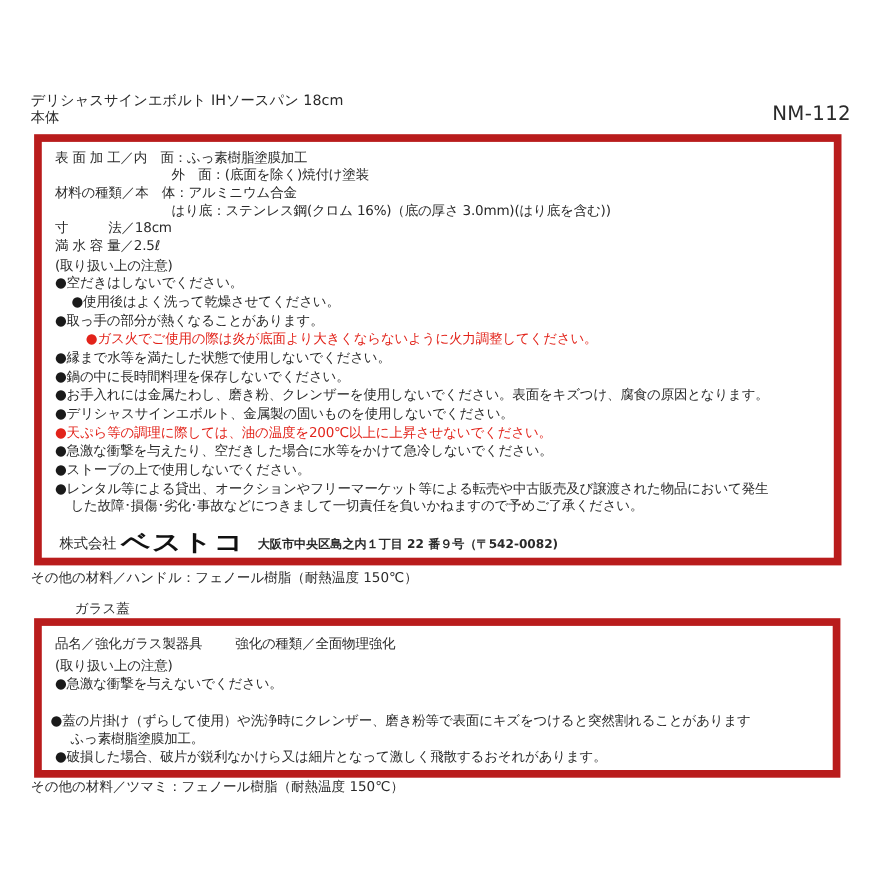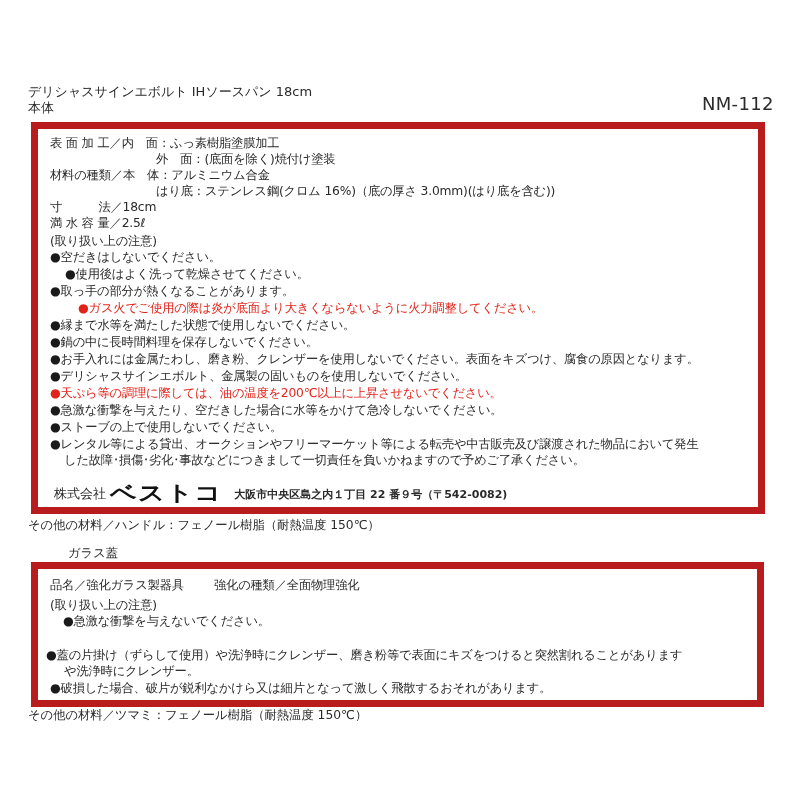--- a/index.html
+++ b/index.html
@@ -94,7 +94,7 @@
     <span>品名／強化ガラス製器具</span><span style="display:inline-block;width:30px;"></span><span>強化の種類／全面物理強化</span>
   </div>
   <div class="line" style="left:12px;top:28px;">(取り扱い上の注意)</div>
-  <div class="line" style="left:12px;top:44px;margin-left:13px;"><span class="dot">●</span><span>急激な衝撃を与えないでください。</span></div>
+  <div class="line" style="left:12px;top:44px;"><span class="dot">●</span><span>急激な衝撃を与えないでください。</span></div>
   <div class="line" style="left:8px;top:78px;"><span class="dot">●</span><span>蓋の片掛け（ずらして使用）や洗浄時にクレンザー、磨き粉等で表面にキズをつけると突然割れることがあります</span></div>
   <div class="line" style="left:26px;top:94px;">や洗浄時にクレンザー。</div>
   <div class="line" style="left:12px;top:111px;"><span class="dot">●</span><span>破損した場合、破片が鋭利なかけら又は細片となって激しく飛散するおそれがあります。</span></div>

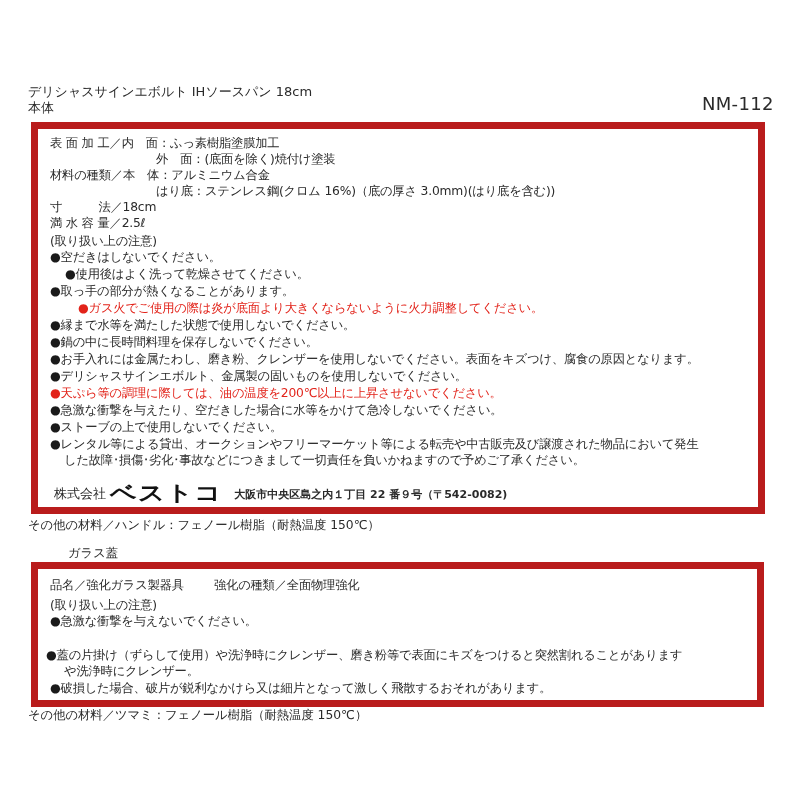--- a/index.html
+++ b/index.html
@@ -96,7 +96,7 @@
   <div class="line" style="left:12px;top:28px;">(取り扱い上の注意)</div>
   <div class="line" style="left:12px;top:44px;"><span class="dot">●</span><span>急激な衝撃を与えないでください。</span></div>
   <div class="line" style="left:8px;top:78px;"><span class="dot">●</span><span>蓋の片掛け（ずらして使用）や洗浄時にクレンザー、磨き粉等で表面にキズをつけると突然割れることがあります</span></div>
-  <div class="line" style="left:26px;top:94px;">や洗浄時にクレンザー。</div>
+  <div class="line" style="left:26px;top:94px;">ふっ素樹脂塗膜加工。</div>
   <div class="line" style="left:12px;top:111px;"><span class="dot">●</span><span>破損した場合、破片が鋭利なかけら又は細片となって激しく飛散するおそれがあります。</span></div>
 </div>
 

